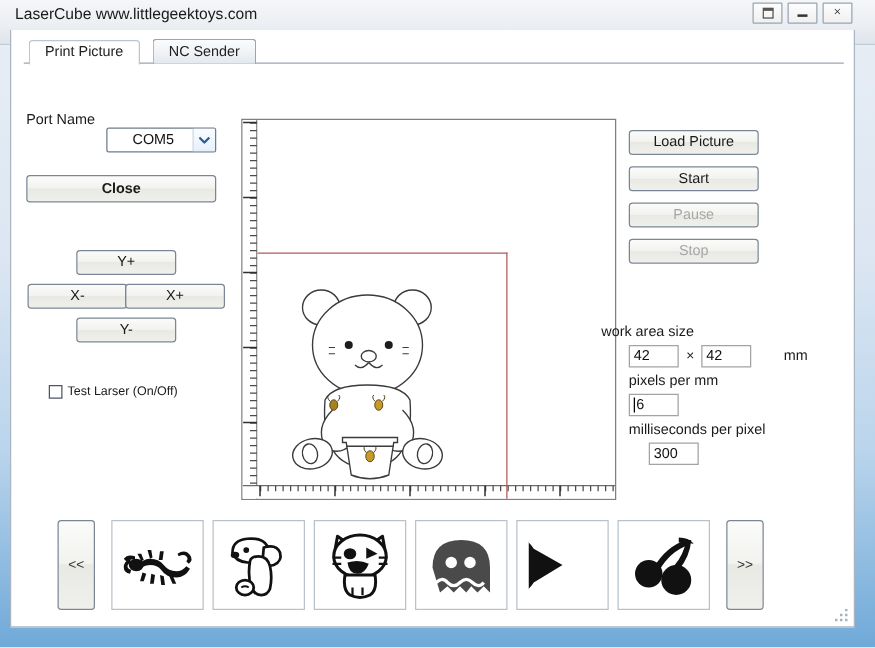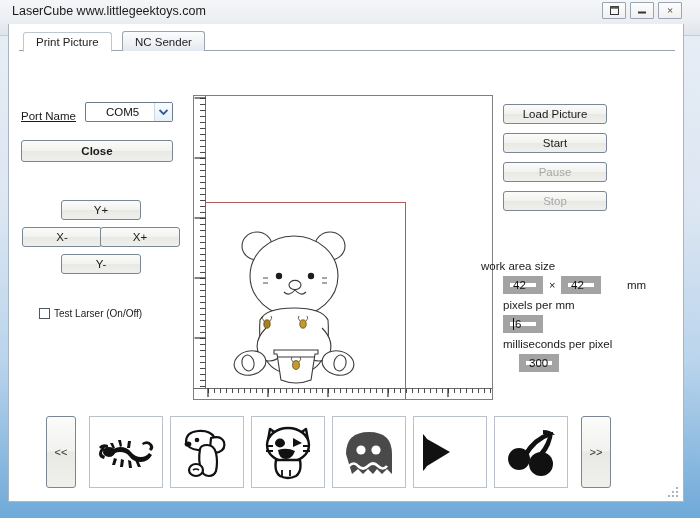--- a/index.html
+++ b/index.html
@@ -230,7 +230,7 @@
       </div>
     </div>
 
-    <div class="lbl" style="left:12px; top:86px;text-decoration:underline;">Port Name</div>
+    <div class="lbl" style="left:12px; top:66px;">Port Name</div>
 
     <div class="combo">
       <div class="val">COM5</div>

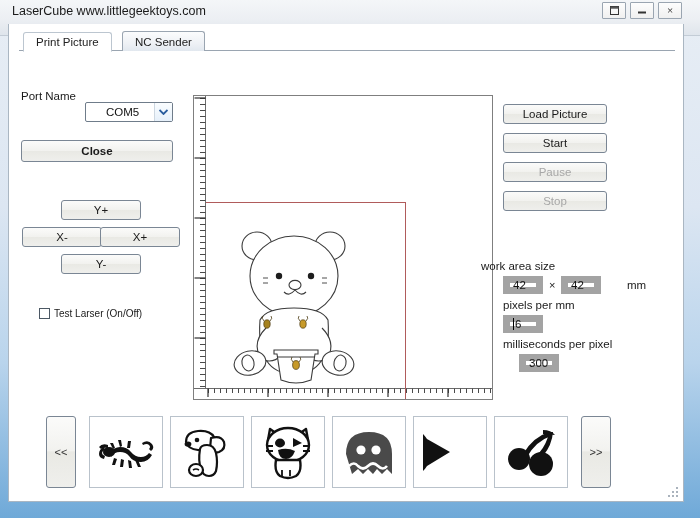--- a/index.html
+++ b/index.html
@@ -161,7 +161,7 @@
   .field {
     position: absolute;
     background: #ffffff;
-    border: 7px solid #a3a3a3;
+    border: 1px solid #a3a3a3;
     font-size: 11.5px; color: #111;
     display: flex; align-items: center;
     padding-left: 3px;

